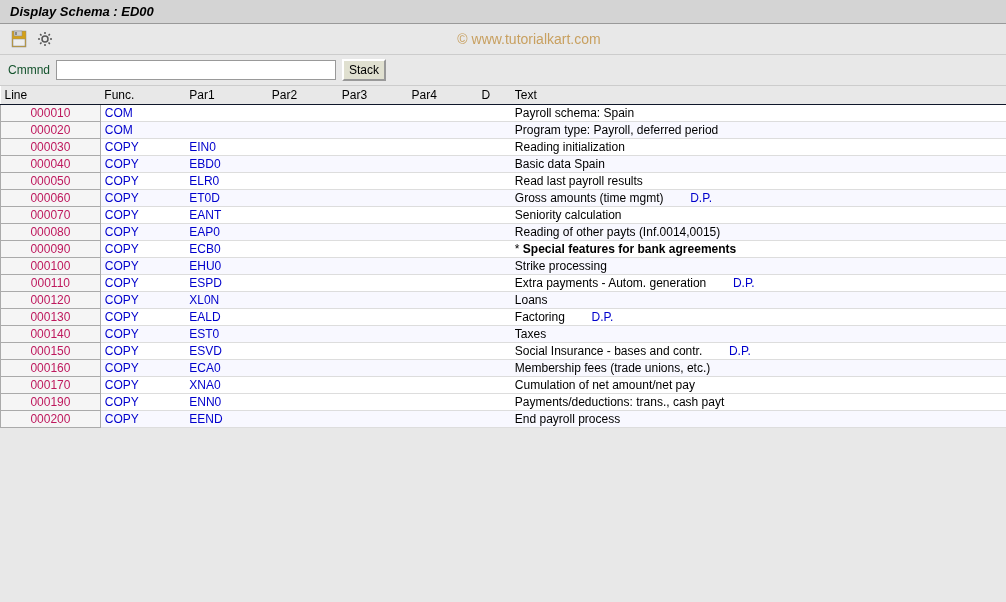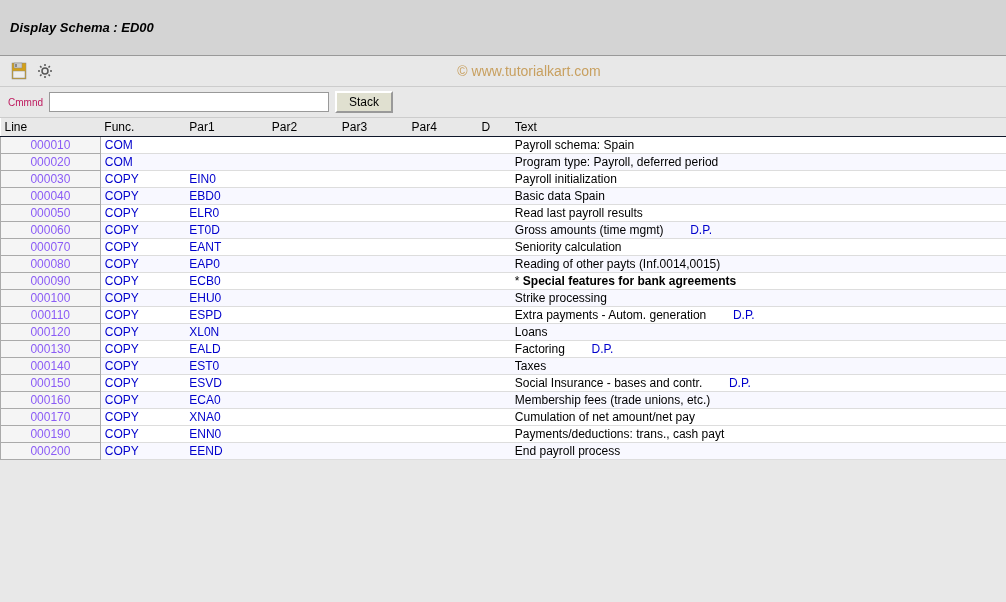--- a/index.html
+++ b/index.html
@@ -11,7 +11,7 @@
     .title-bar {
       background: #d4d4d4;
       border-bottom: 1px solid #999;
-      padding: 20px 10px;
+      padding: 4px 10px;
       font-style: italic;
       font-weight: bold;
       font-size: 13px;

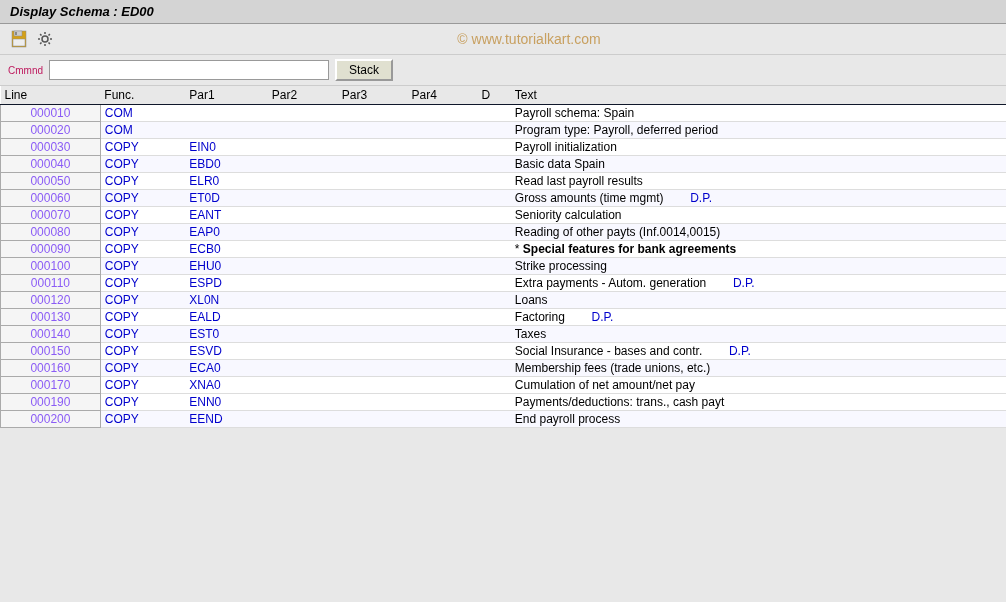--- a/index.html
+++ b/index.html
@@ -48,8 +48,8 @@
       border-bottom: 1px solid #ccc;
     }
     .command-label {
-      font-size: 10px;
-      color: #be185d;
+      font-size: 12px;
+      color: #14532d;
     }
     .command-input {
       width: 280px;

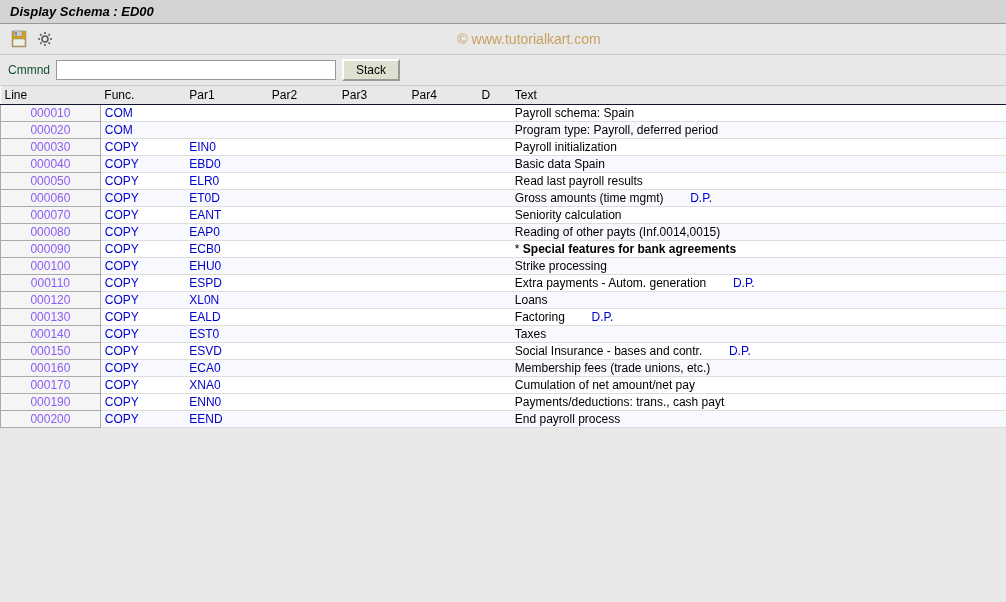--- a/index.html
+++ b/index.html
@@ -60,7 +60,7 @@
       padding: 1px 3px;
     }
     .stack-button {
-      padding: 2px 12px;
+      padding: 2px 5px;
       background: #e0e0d0;
       border: 2px solid #999;
       border-top-color: #fff;

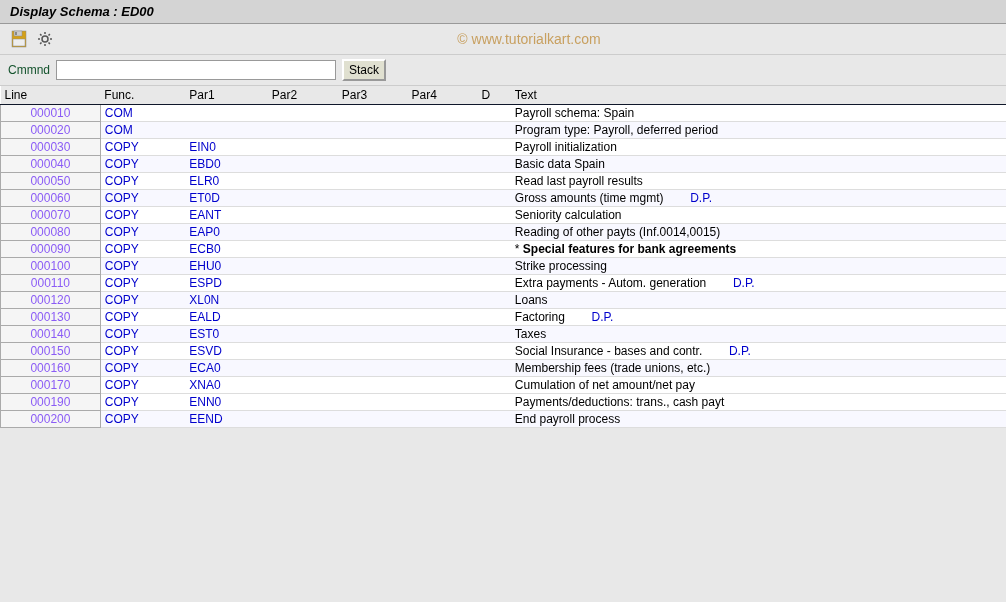--- a/index.html
+++ b/index.html
@@ -96,7 +96,7 @@
       white-space: nowrap;
     }
     .line-cell {
-      color: #8b5cf6;
+      color: #be185d;
       min-width: 50px;
       border: 1px solid #aaa;
       text-align: center;

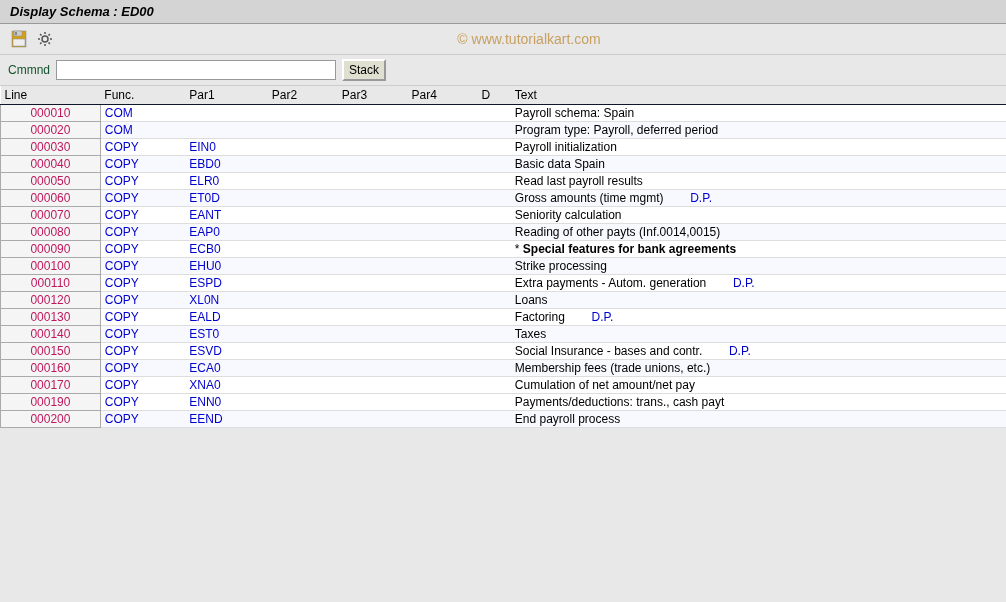--- a/index.html
+++ b/index.html
@@ -194,7 +194,7 @@
           <td class="par-cell"></td>
           <td class="par-cell"></td>
           <td class="d-cell"></td>
-          <td class="text-cell">Payroll initialization</td>
+          <td class="text-cell">Reading initialization</td>
         </tr>
         <tr style="background: rgb(248, 248, 255);">
           <td class="line-cell">000040</td>

